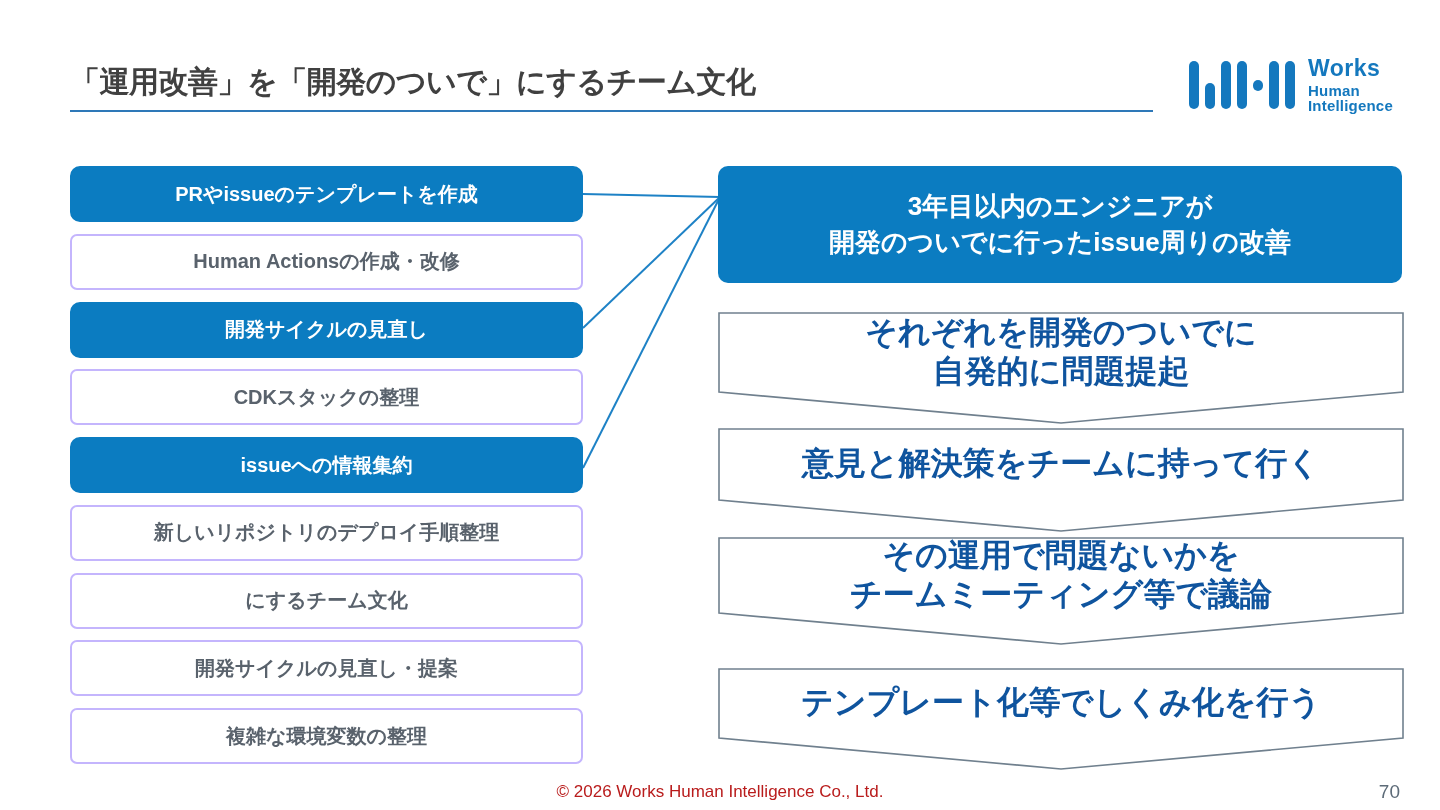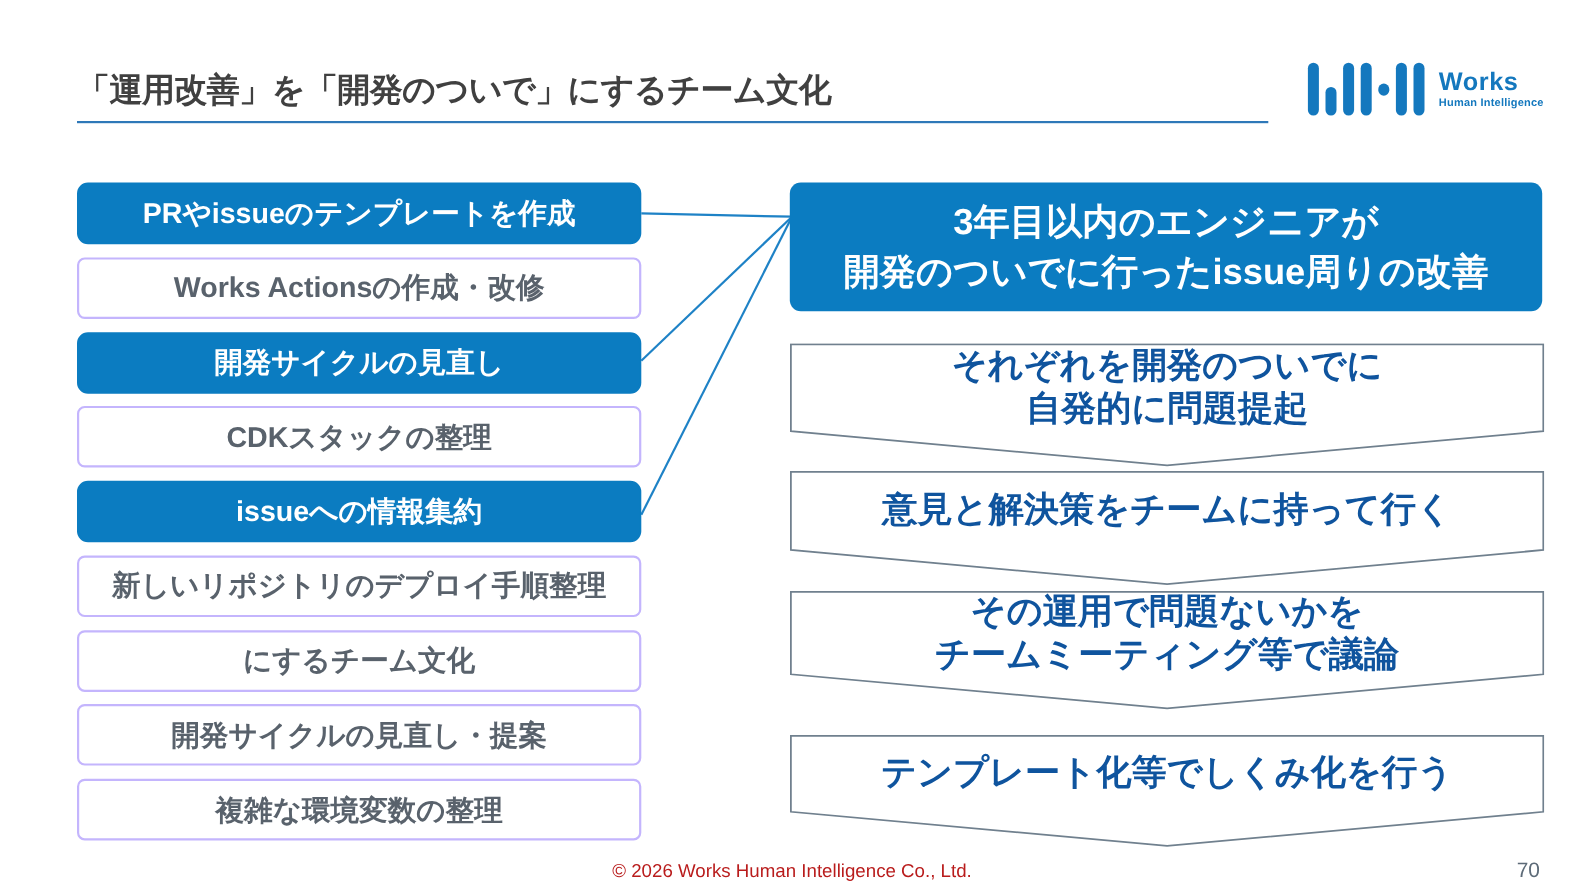--- a/index.html
+++ b/index.html
@@ -23,7 +23,7 @@
   .lbar.dot{height:11px;margin-top:19px;}
   .logo-text{color:#1478be;line-height:1;}
   .logo-text .l1{font-size:23px;font-weight:700;letter-spacing:0.5px;}
-  .logo-text .l2{font-size:10px;font-weight:700;margin-top:3px;letter-spacing:0.2px;}
+  .logo-text .l2{font-size:15px;font-weight:700;margin-top:3px;letter-spacing:0.2px;}
   
   .left-col{
     position:absolute;left:70px;top:166px;width:513px;height:598px;

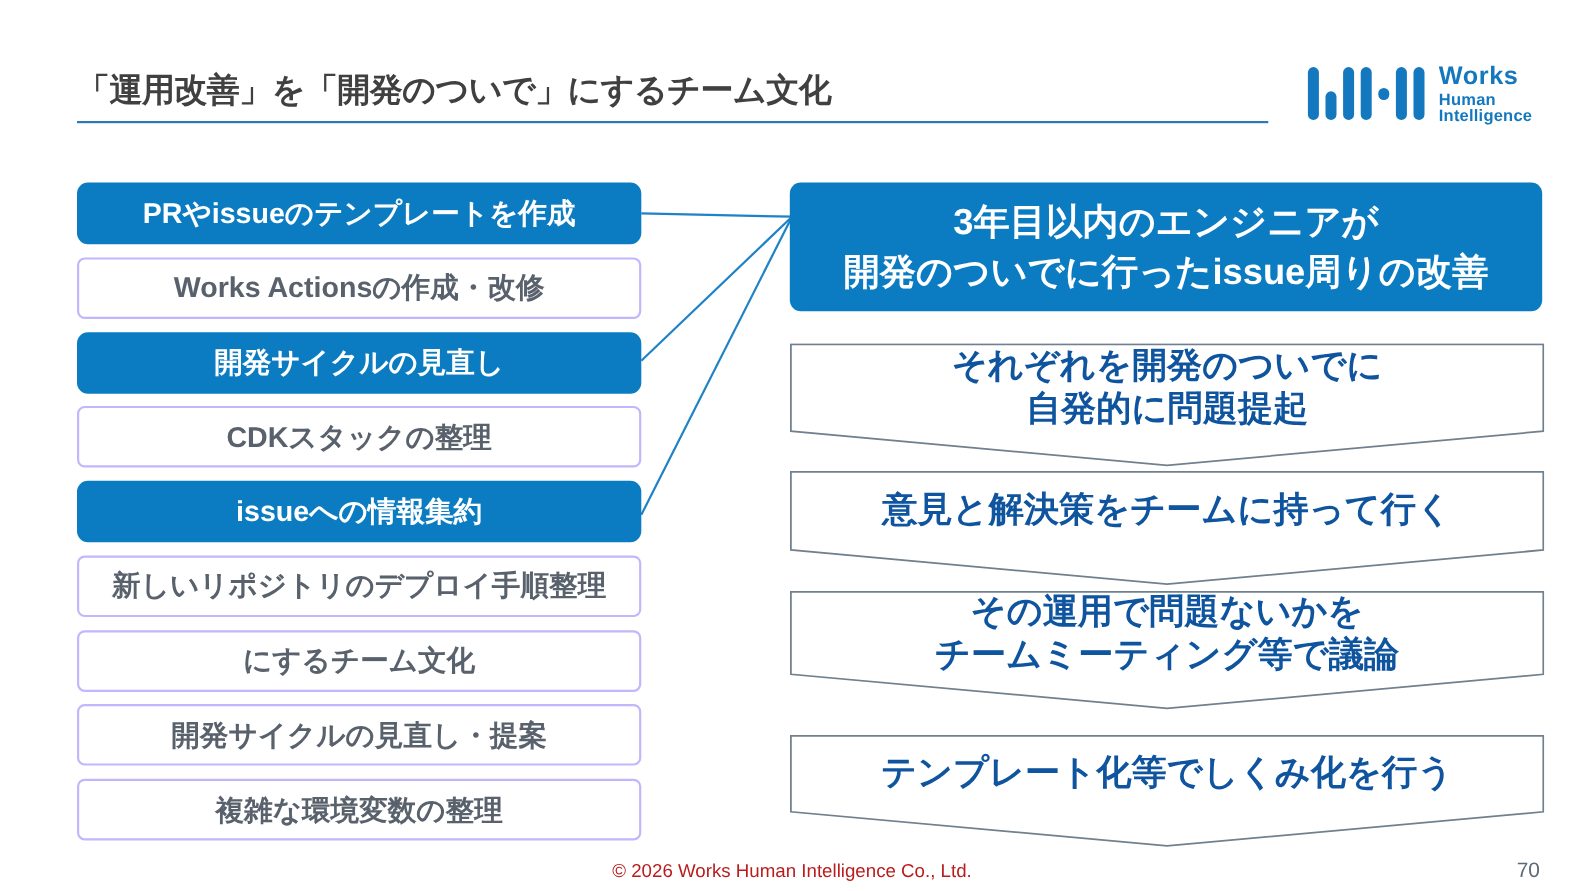--- a/index.html
+++ b/index.html
@@ -31,7 +31,7 @@
   }
   .item{
     height:56px;box-sizing:border-box;border:2px solid #c4b5fd;border-radius:7px;
-    background:#ffffff;color:#59626c;font-size:26px;font-weight:700;
+    background:#ffffff;color:#59626c;font-size:20px;font-weight:700;
     display:flex;align-items:center;justify-content:center;white-space:nowrap;
   }
   .item.filled{background:#0b7cc1;border-color:#0b7cc1;color:#ffffff;border-radius:10px;}

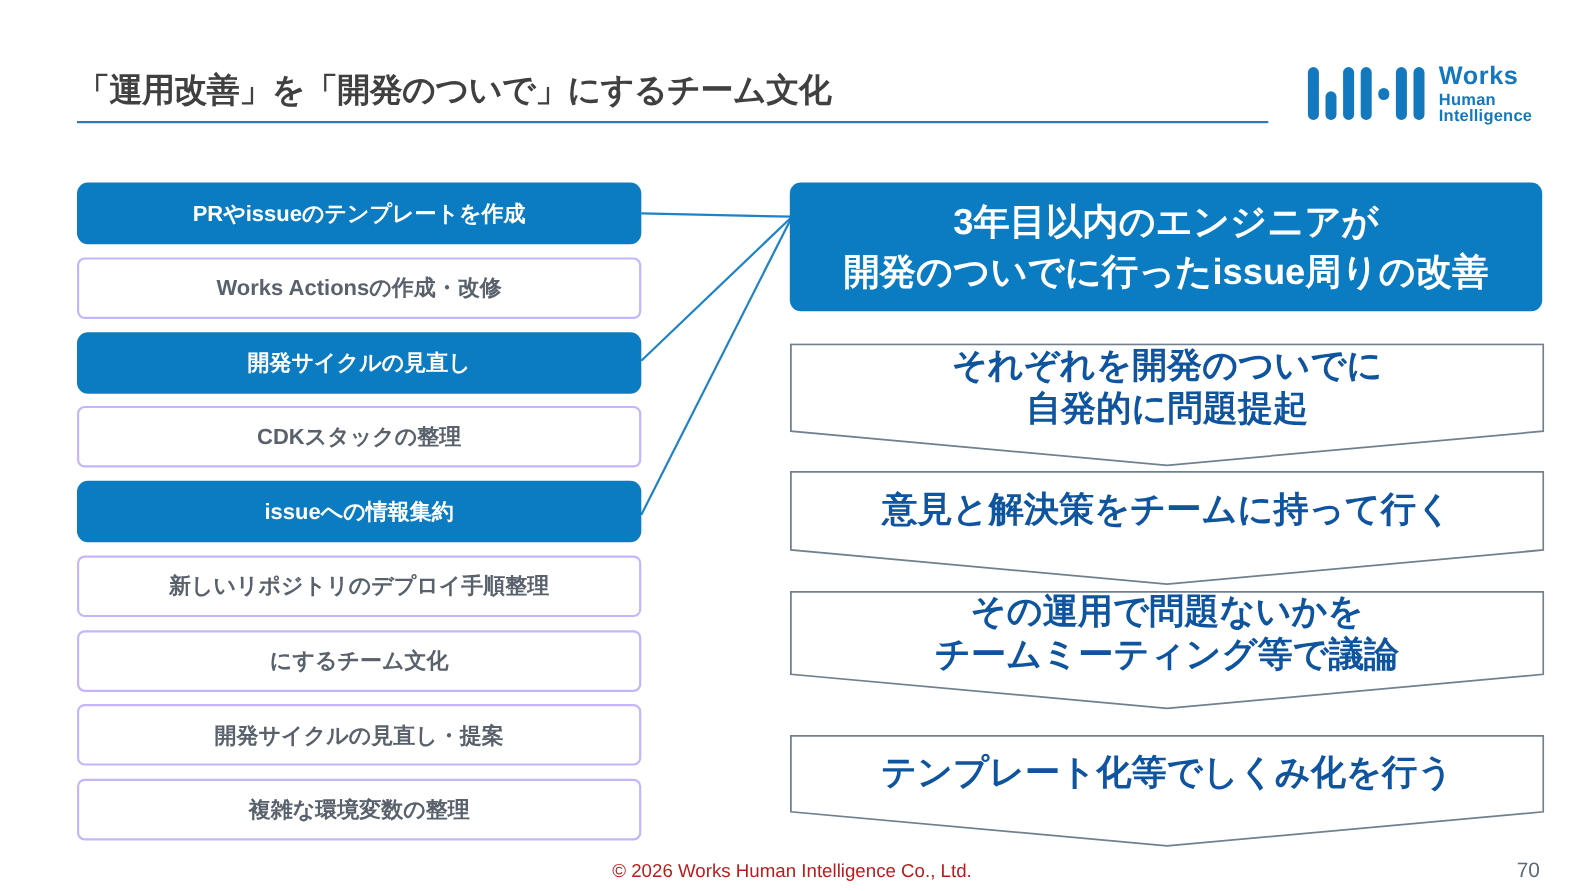--- a/index.html
+++ b/index.html
@@ -42,7 +42,7 @@
     position:absolute;left:718px;top:166px;width:684px;height:117px;z-index:2;
     background:#0b7cc1;border-radius:10px;color:#ffffff;
     display:flex;flex-direction:column;align-items:center;justify-content:center;
-    font-size:33px;font-weight:700;line-height:1.35;white-space:nowrap;
+    font-size:26px;font-weight:700;line-height:1.35;white-space:nowrap;
   }
   
   .step{position:absolute;left:718px;width:686px;z-index:2;text-decoration:underline;}

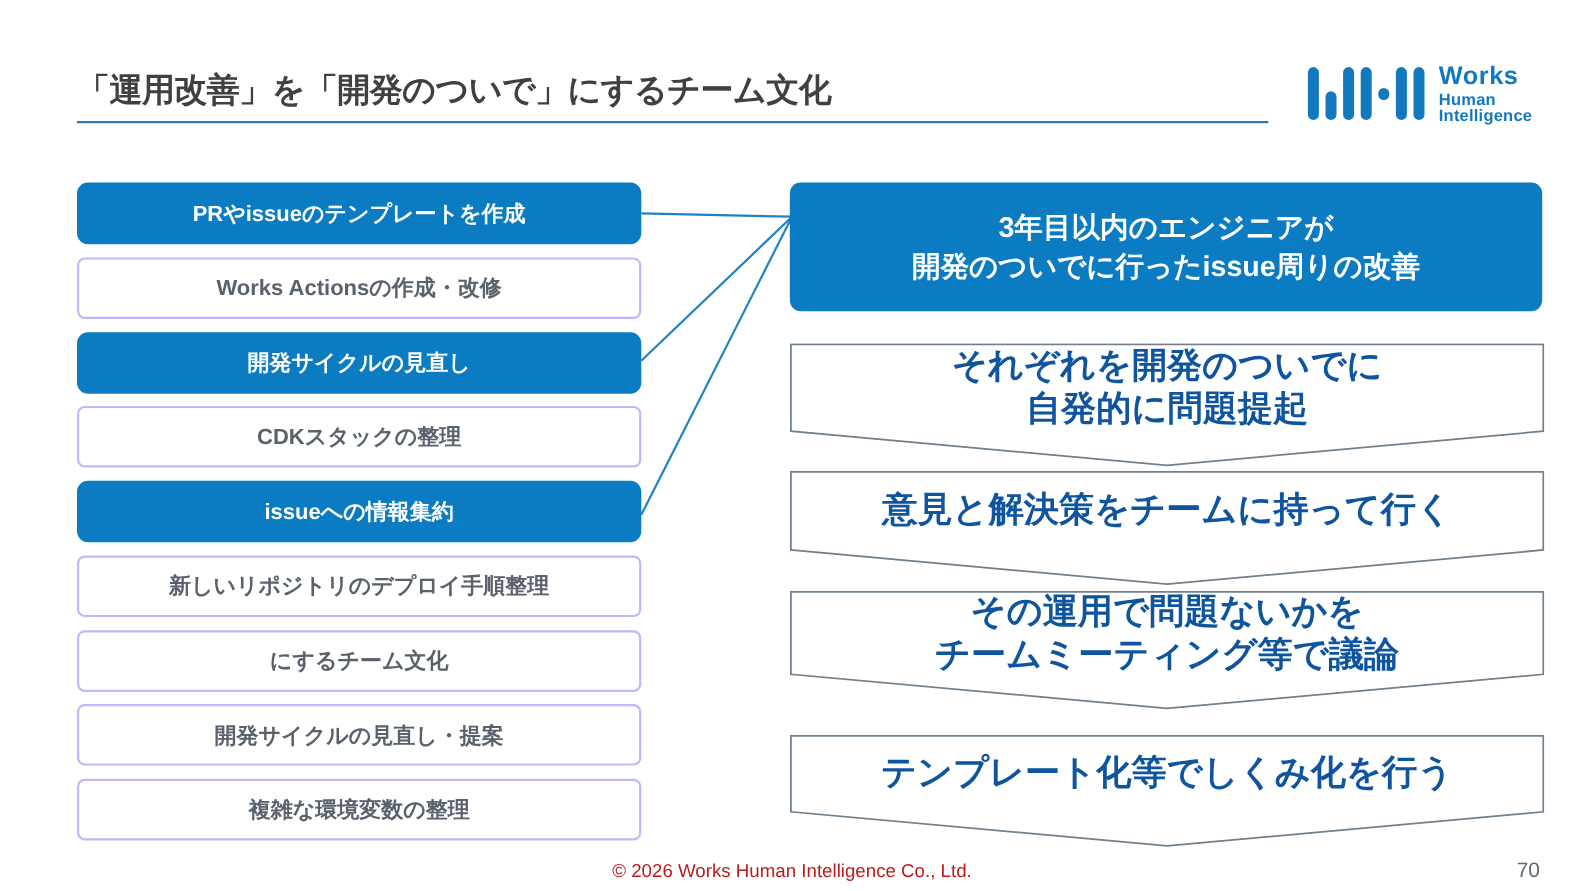--- a/index.html
+++ b/index.html
@@ -93,7 +93,7 @@
 
   <div class="left-col">
       <div class="item filled">PRやissueのテンプレートを作成</div>
-      <div class="item">Works Actionsの作成・改修</div>
+      <div class="item">Human Actionsの作成・改修</div>
       <div class="item filled">開発サイクルの見直し</div>
       <div class="item">CDKスタックの整理</div>
       <div class="item filled">issueへの情報集約</div>

